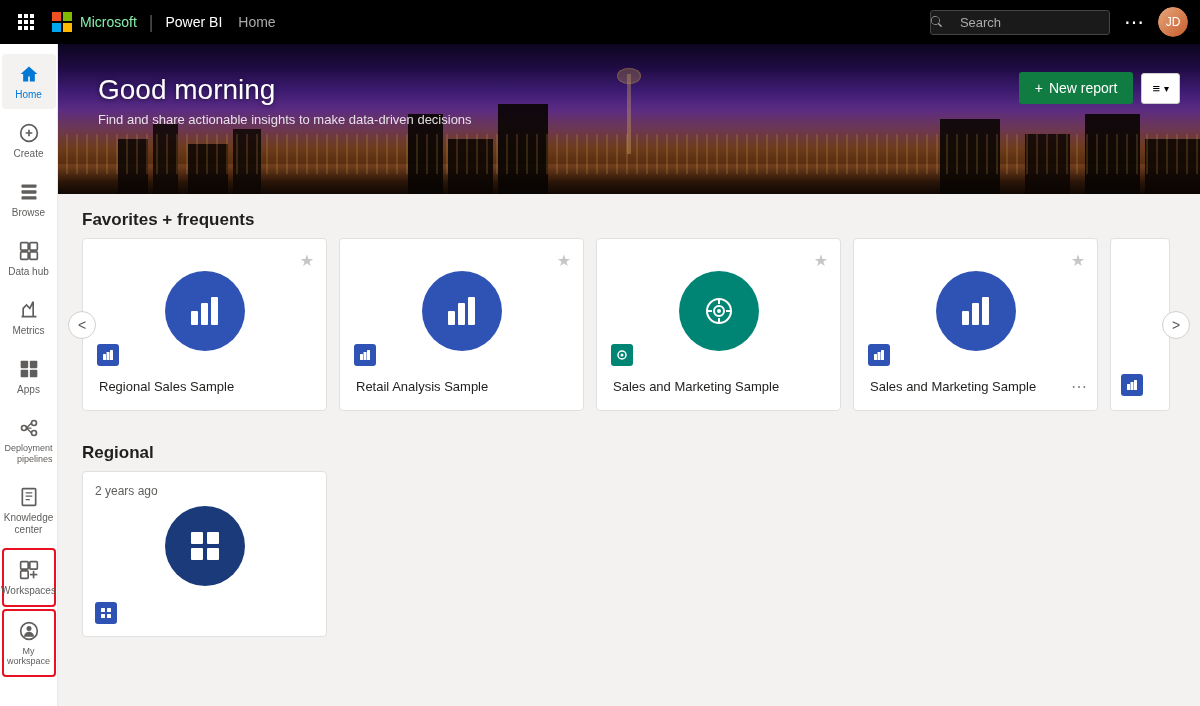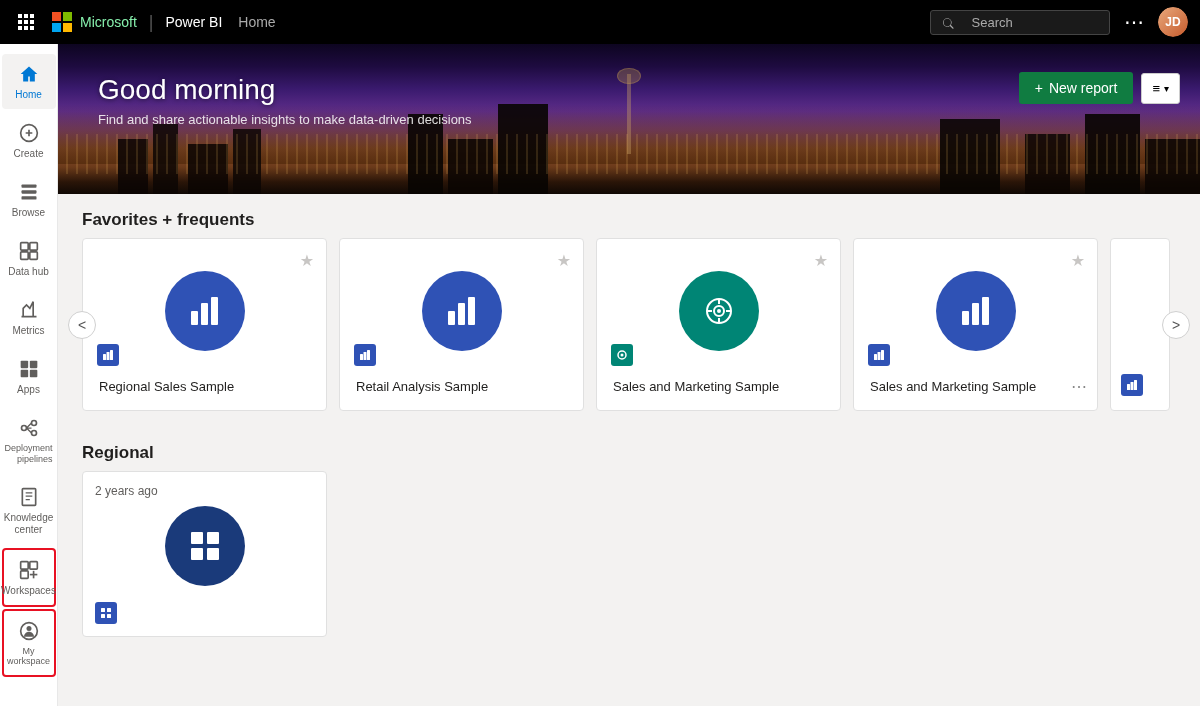--- a/index.html
+++ b/index.html
@@ -37,8 +37,8 @@
       background: #1a1a1a;
       border: 1px solid #444;
       border-radius: 3px;
-      display: flex; align-items: flex-end;
-      padding: 4px 12px; gap: 18px;
+      display: flex; align-items: flex-start;
+      padding: 4px 0; gap: 18px;
       width: 180px;
     }
     .search-box input {

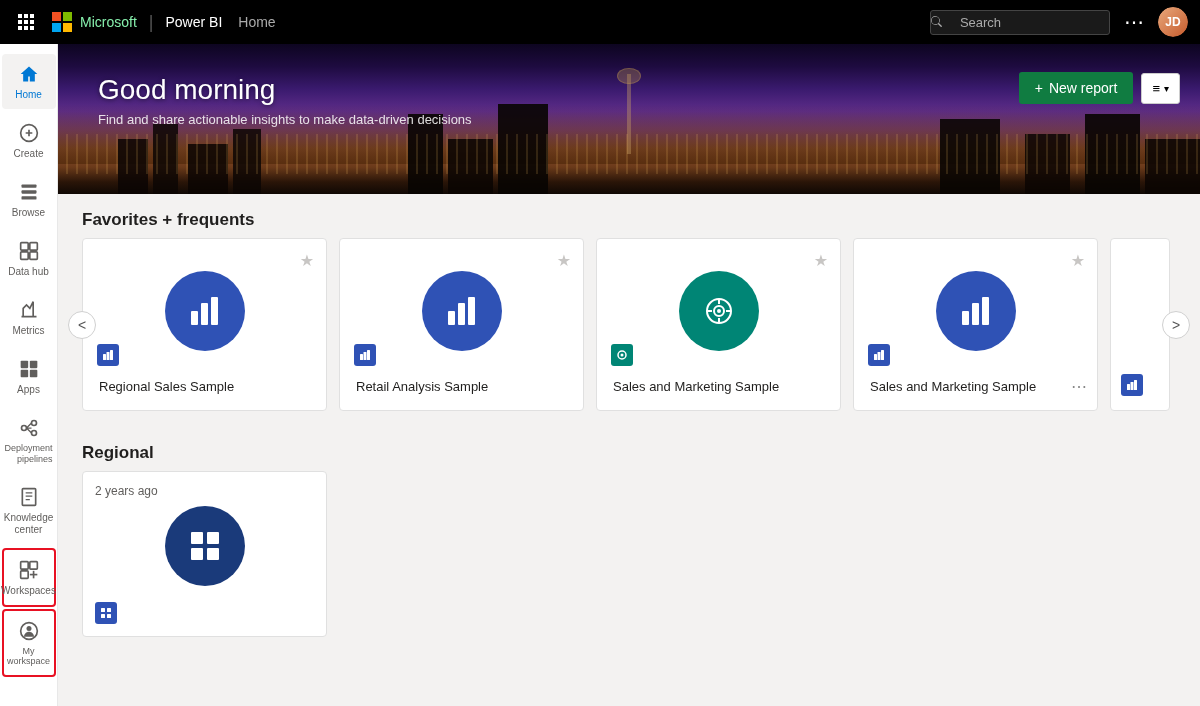--- a/index.html
+++ b/index.html
@@ -55,7 +55,7 @@
       width: 30px; height: 30px; border-radius: 50%;
       background: linear-gradient(135deg, #e8a87c, #c65b2c);
       display: flex; align-items: center; justify-content: center;
-      font-size: 12px; color: white; font-weight: bold;
+      font-size: 12px; color: white; font-weight: normal;
     }
 
     

